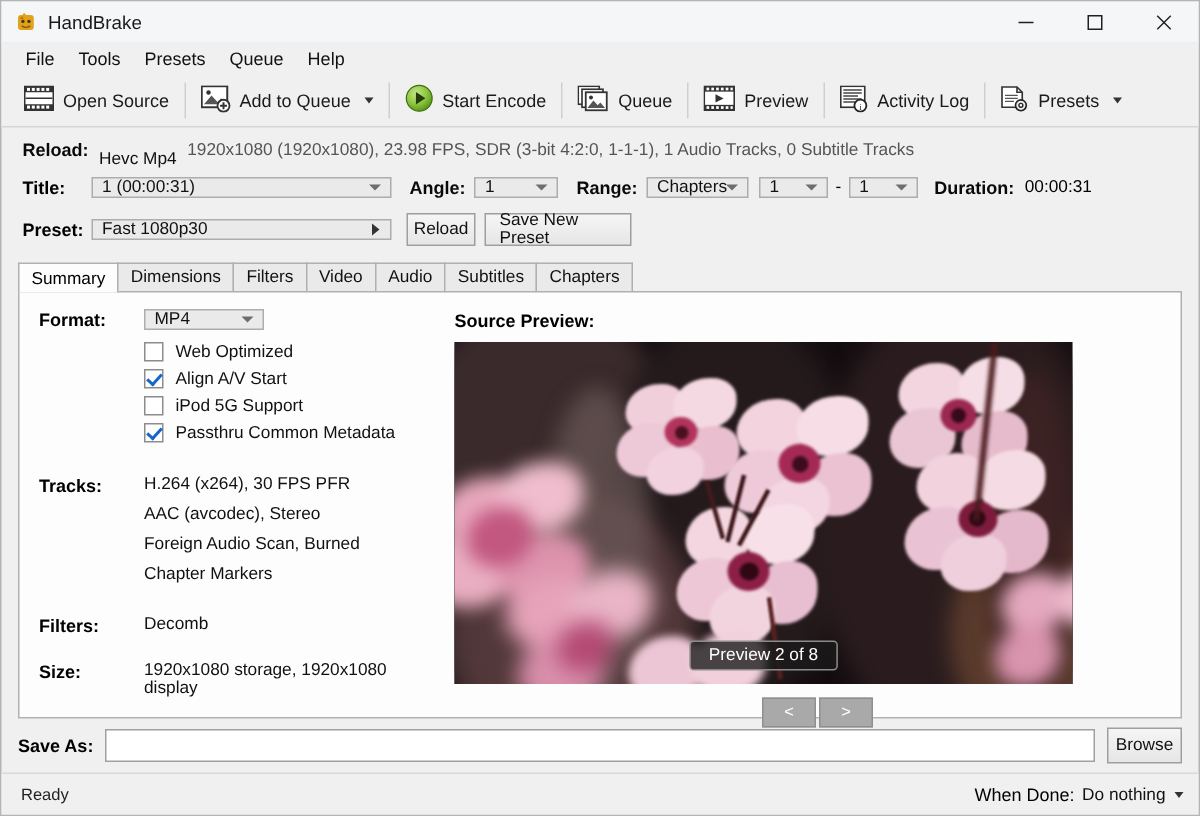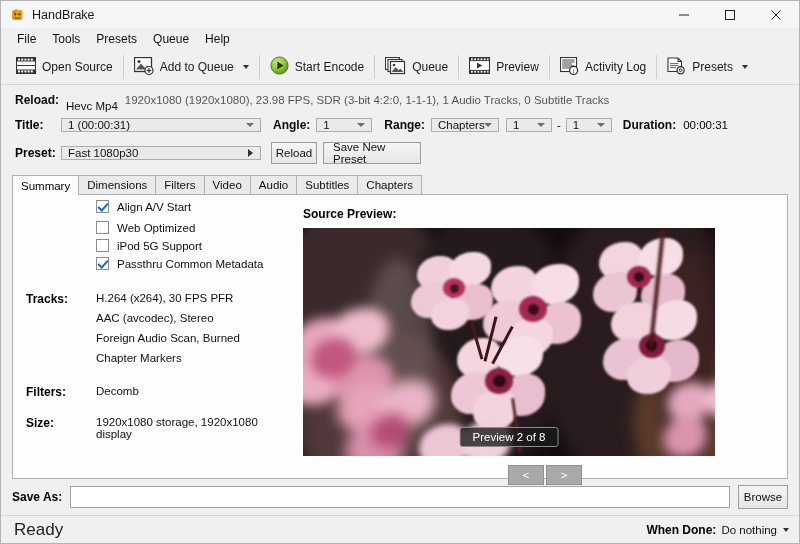--- a/index.html
+++ b/index.html
@@ -524,6 +524,13 @@
 
       <div class="sum-left">
 
+        <div class="sum-row" style="align-items:center;">
+          <span class="sum-key">Format:</span>
+          <div class="combo" style="width:80px;">
+            <span>MP4</span>
+            <span class="arrow"></span>
+          </div>
+        </div>
 
         <div class="cbrow">
           <span class="cbox checked"></span>

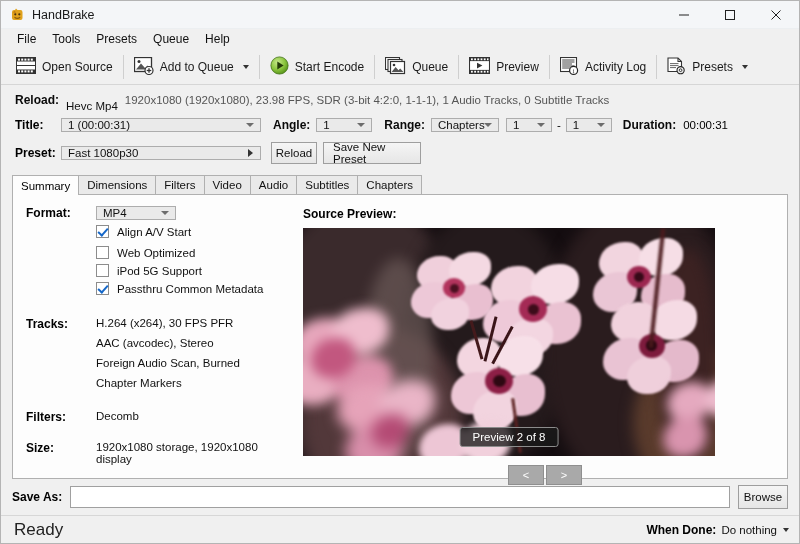--- a/index.html
+++ b/index.html
@@ -532,13 +532,13 @@
           </div>
         </div>
 
+        <div class="cbrow" style="margin-top:8px;">
+          <span class="cbox"></span>
+          <span class="cblabel">Web Optimized</span>
+        </div>
         <div class="cbrow">
           <span class="cbox checked"></span>
           <span class="cblabel">Align A/V Start</span>
-        </div>
-        <div class="cbrow" style="margin-top:8px;">
-          <span class="cbox"></span>
-          <span class="cblabel">Web Optimized</span>
         </div>
         <div class="cbrow">
           <span class="cbox"></span>

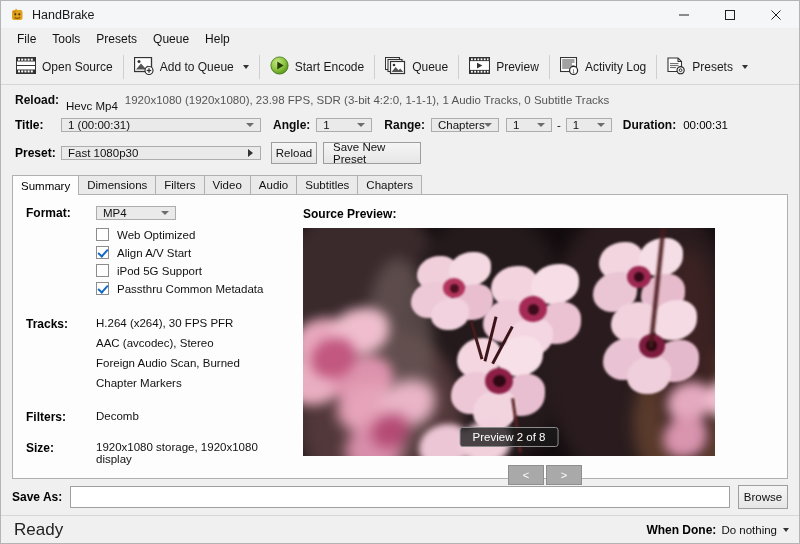--- a/index.html
+++ b/index.html
@@ -256,7 +256,7 @@
     padding: 0 10px 0 13px;
     flex: 0 0 auto;
   }
-  .status-text { font-size: 17px; color: #222; }
+  .status-text { font-size: 11px; color: #222; }
   .status-right { margin-left: auto; display: flex; align-items: center; gap: 5px; }
   .wd-label { font-weight: bold; font-size: 12px; }
   .wd-value { font-size: 11.5px; color: #111; }

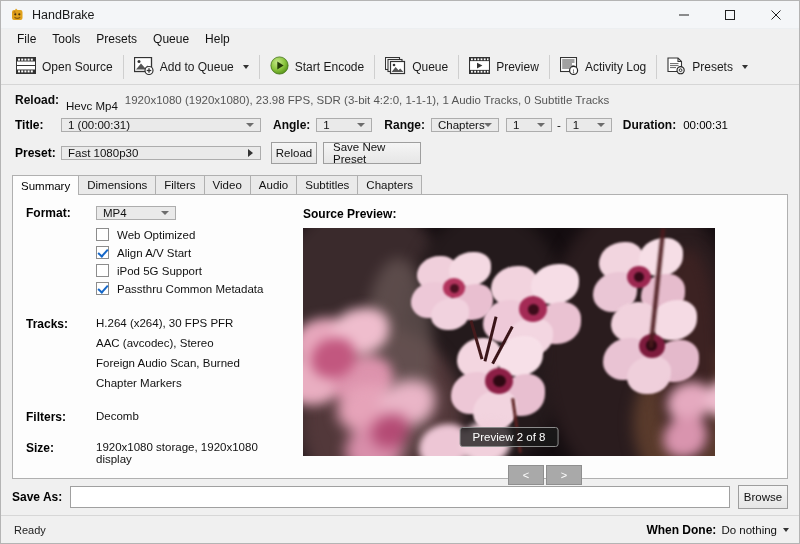--- a/index.html
+++ b/index.html
@@ -258,7 +258,7 @@
   }
   .status-text { font-size: 11px; color: #222; }
   .status-right { margin-left: auto; display: flex; align-items: center; gap: 5px; }
-  .wd-label { font-weight: bold; font-size: 12px; }
+  .wd-label { font-weight: normal; font-size: 12px; }
   .wd-value { font-size: 11.5px; color: #111; }
   .wd-caret {
     width: 0; height: 0;

